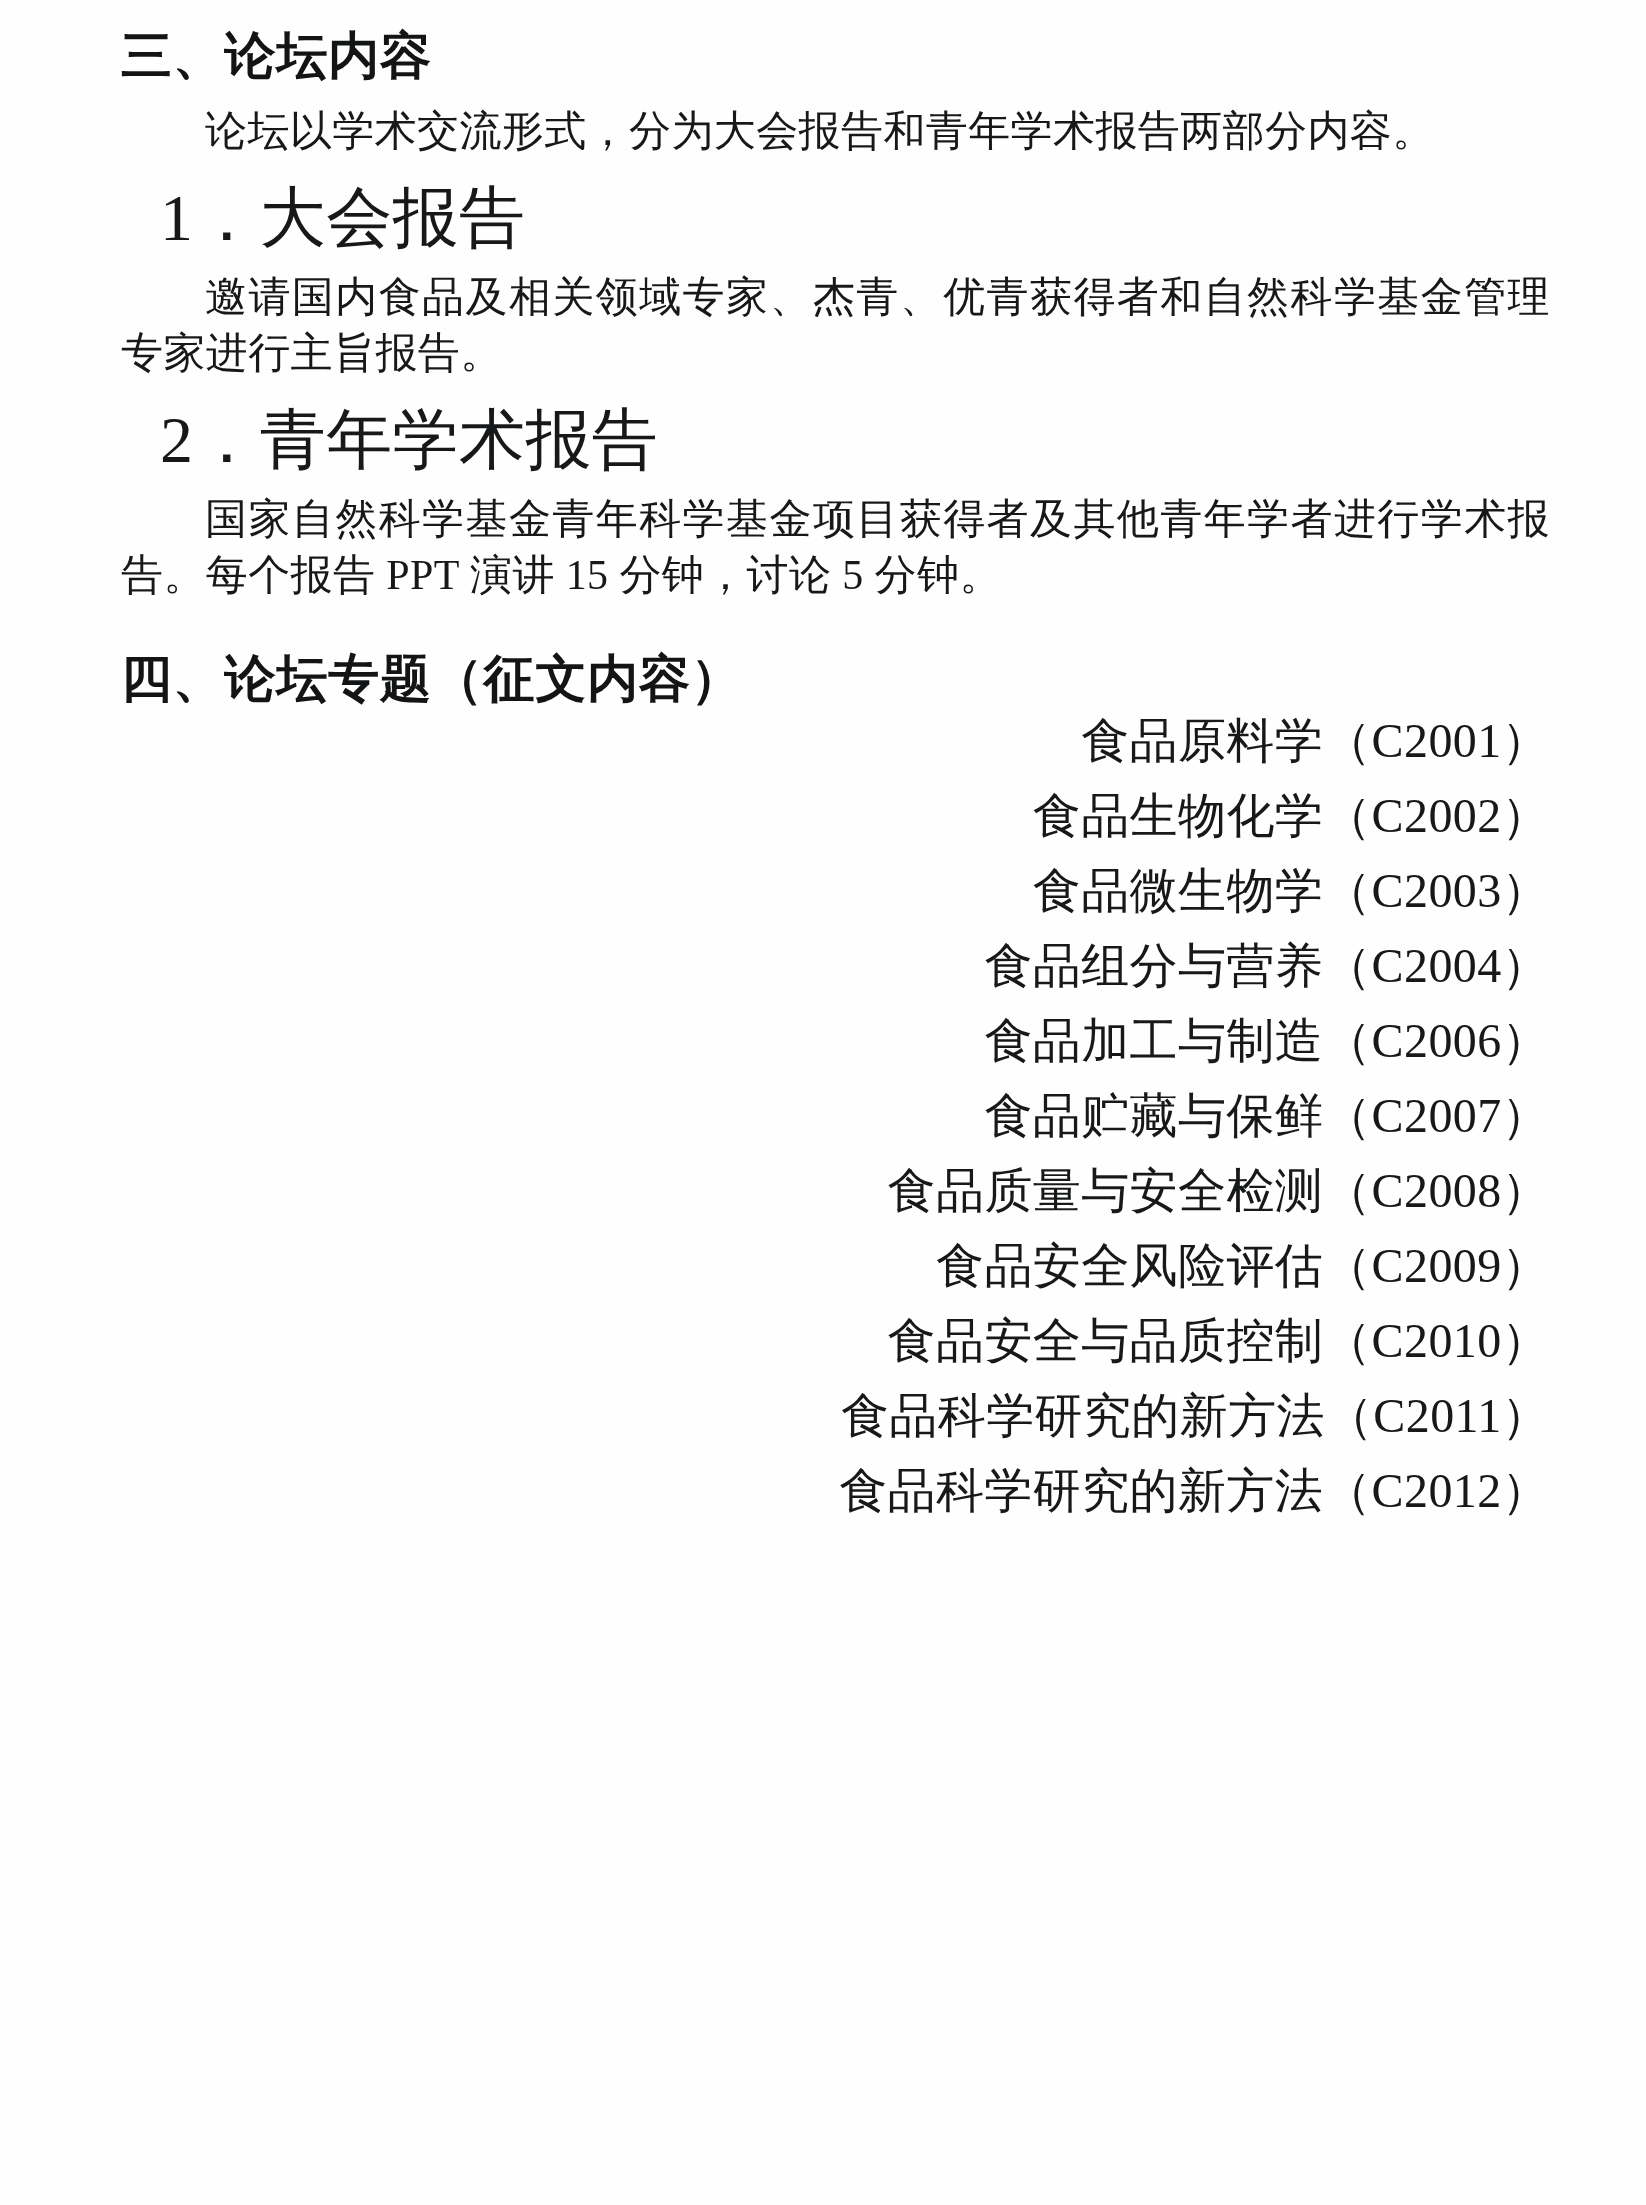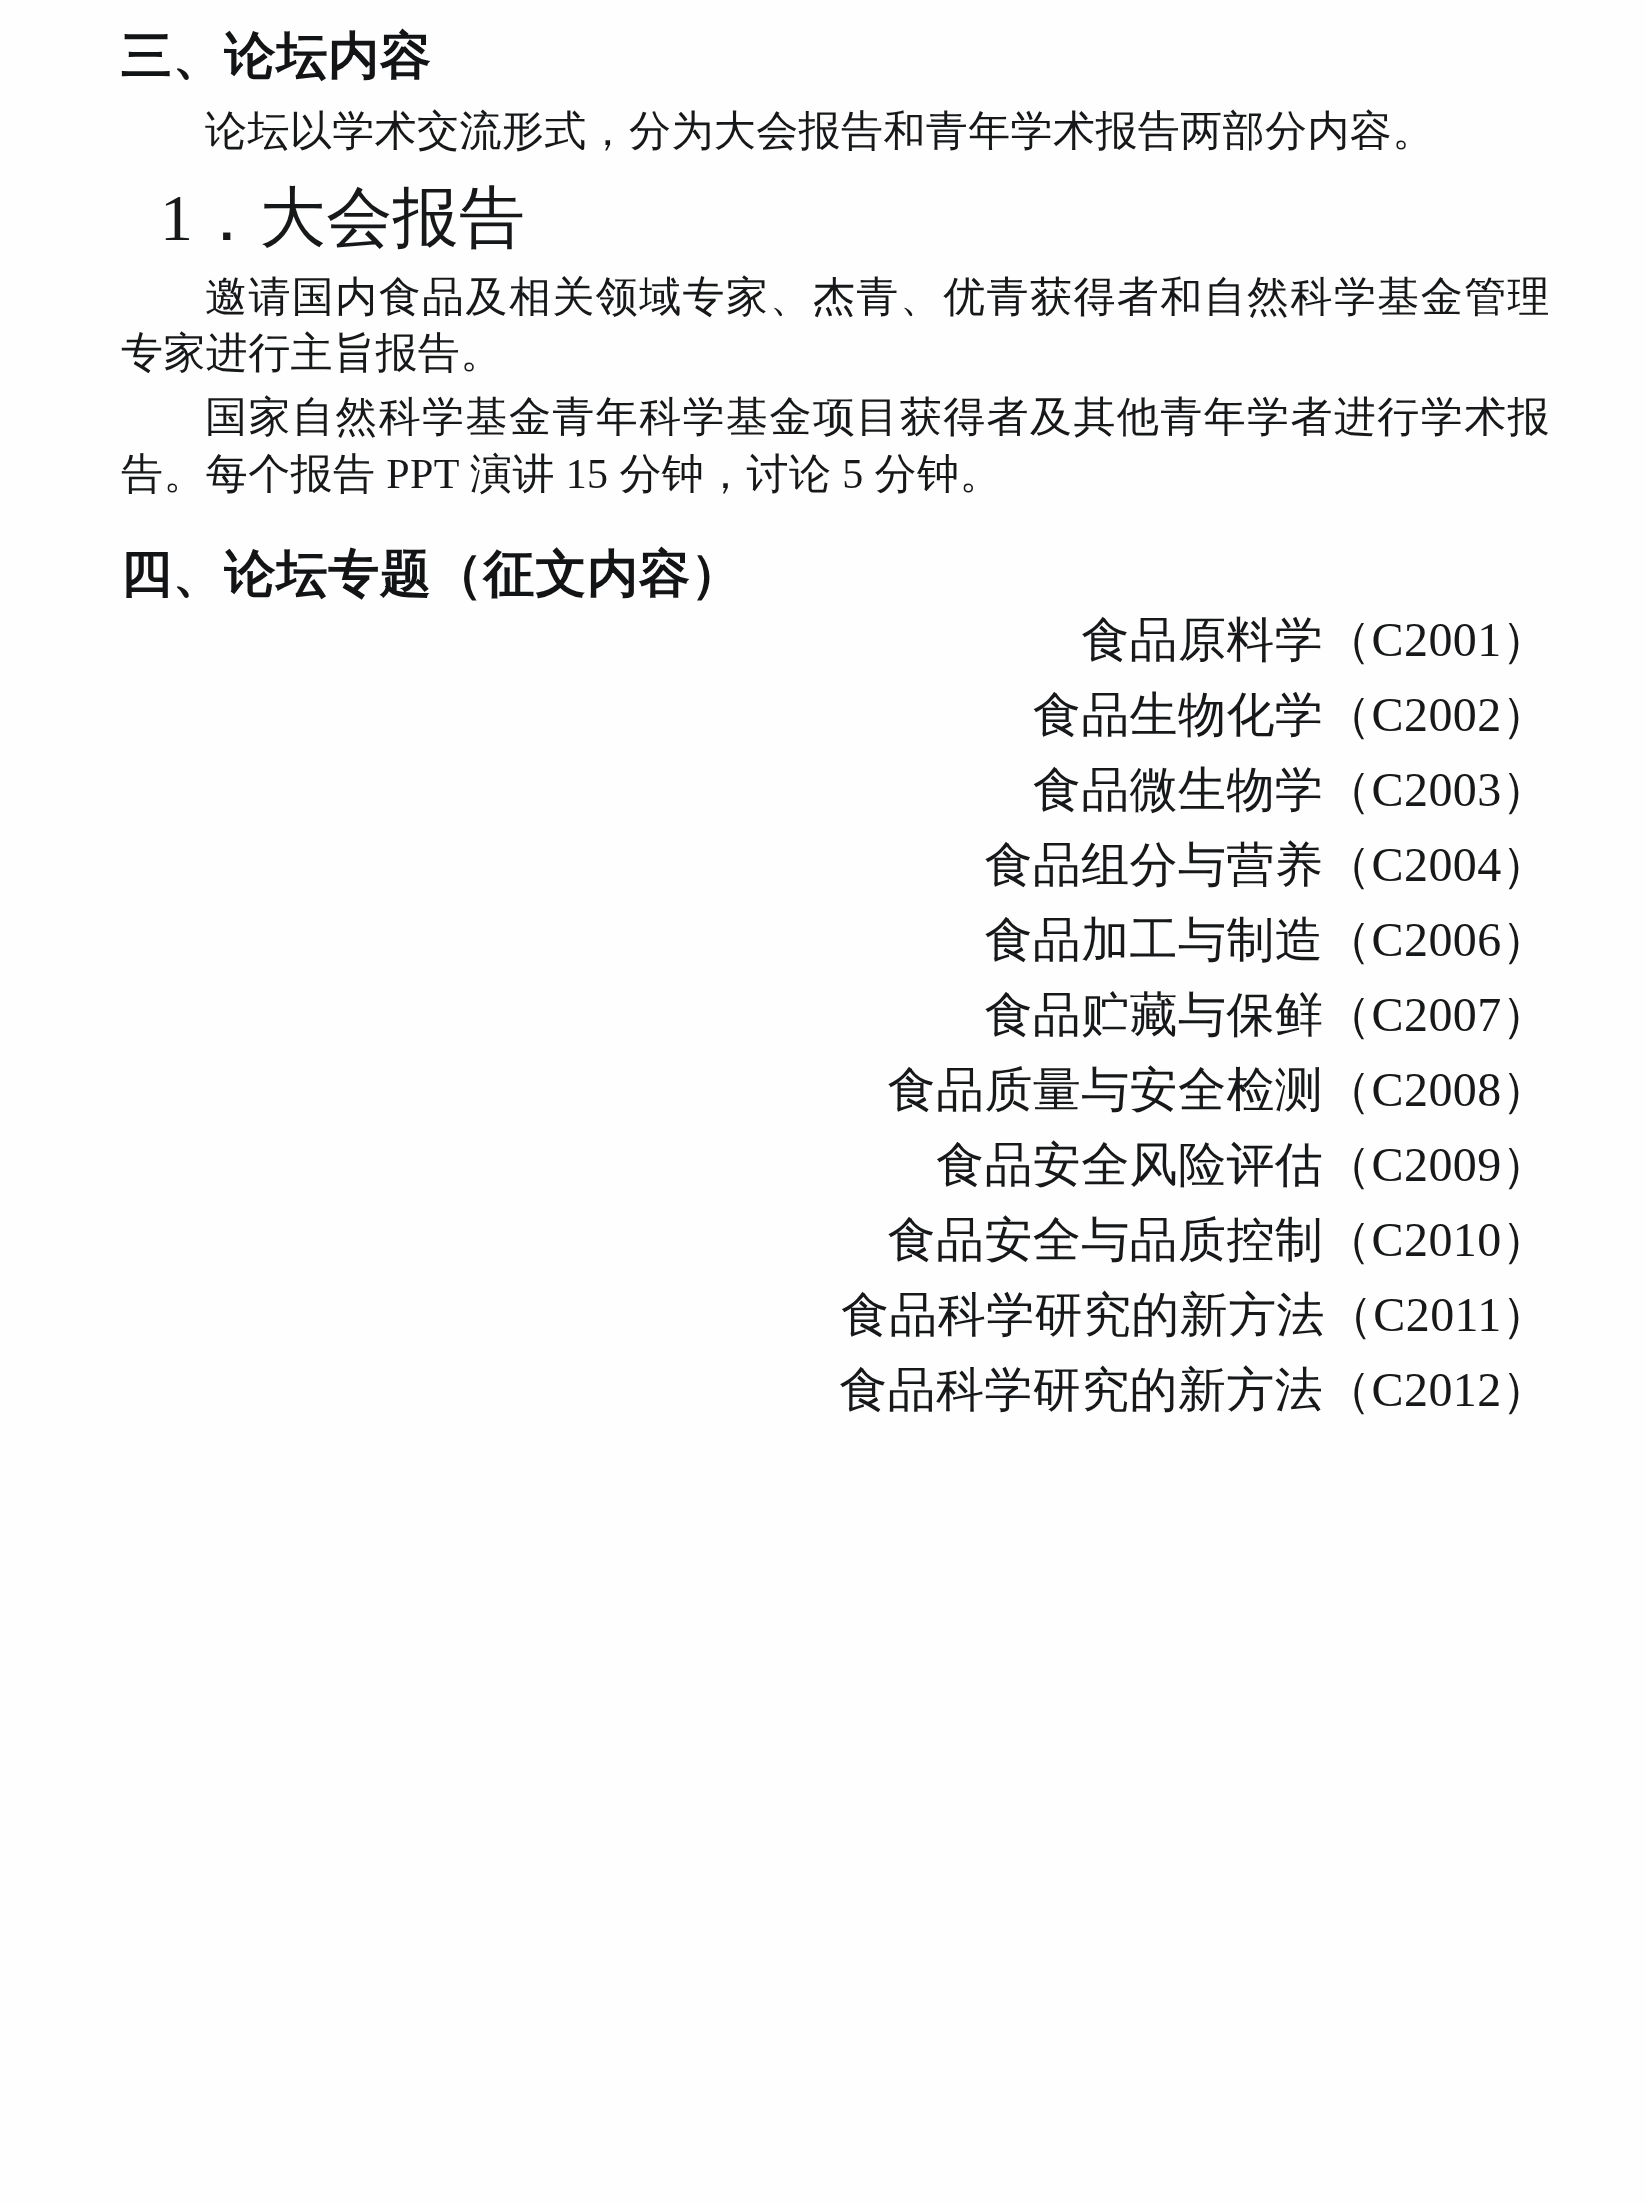--- a/index.html
+++ b/index.html
@@ -86,6 +86,7 @@
 
     <p class="para">邀请国内食品及相关领域专家、杰青、优青获得者和自然科学基金管理专家进行主旨报告。</p>
 
+    <div class="numbered-item">2．青年学术报告</div>
 
     <p class="para">国家自然科学基金青年科学基金项目获得者及其他青年学者进行学术报告。每个报告 PPT 演讲 15 分钟，讨论 5 分钟。</p>
 

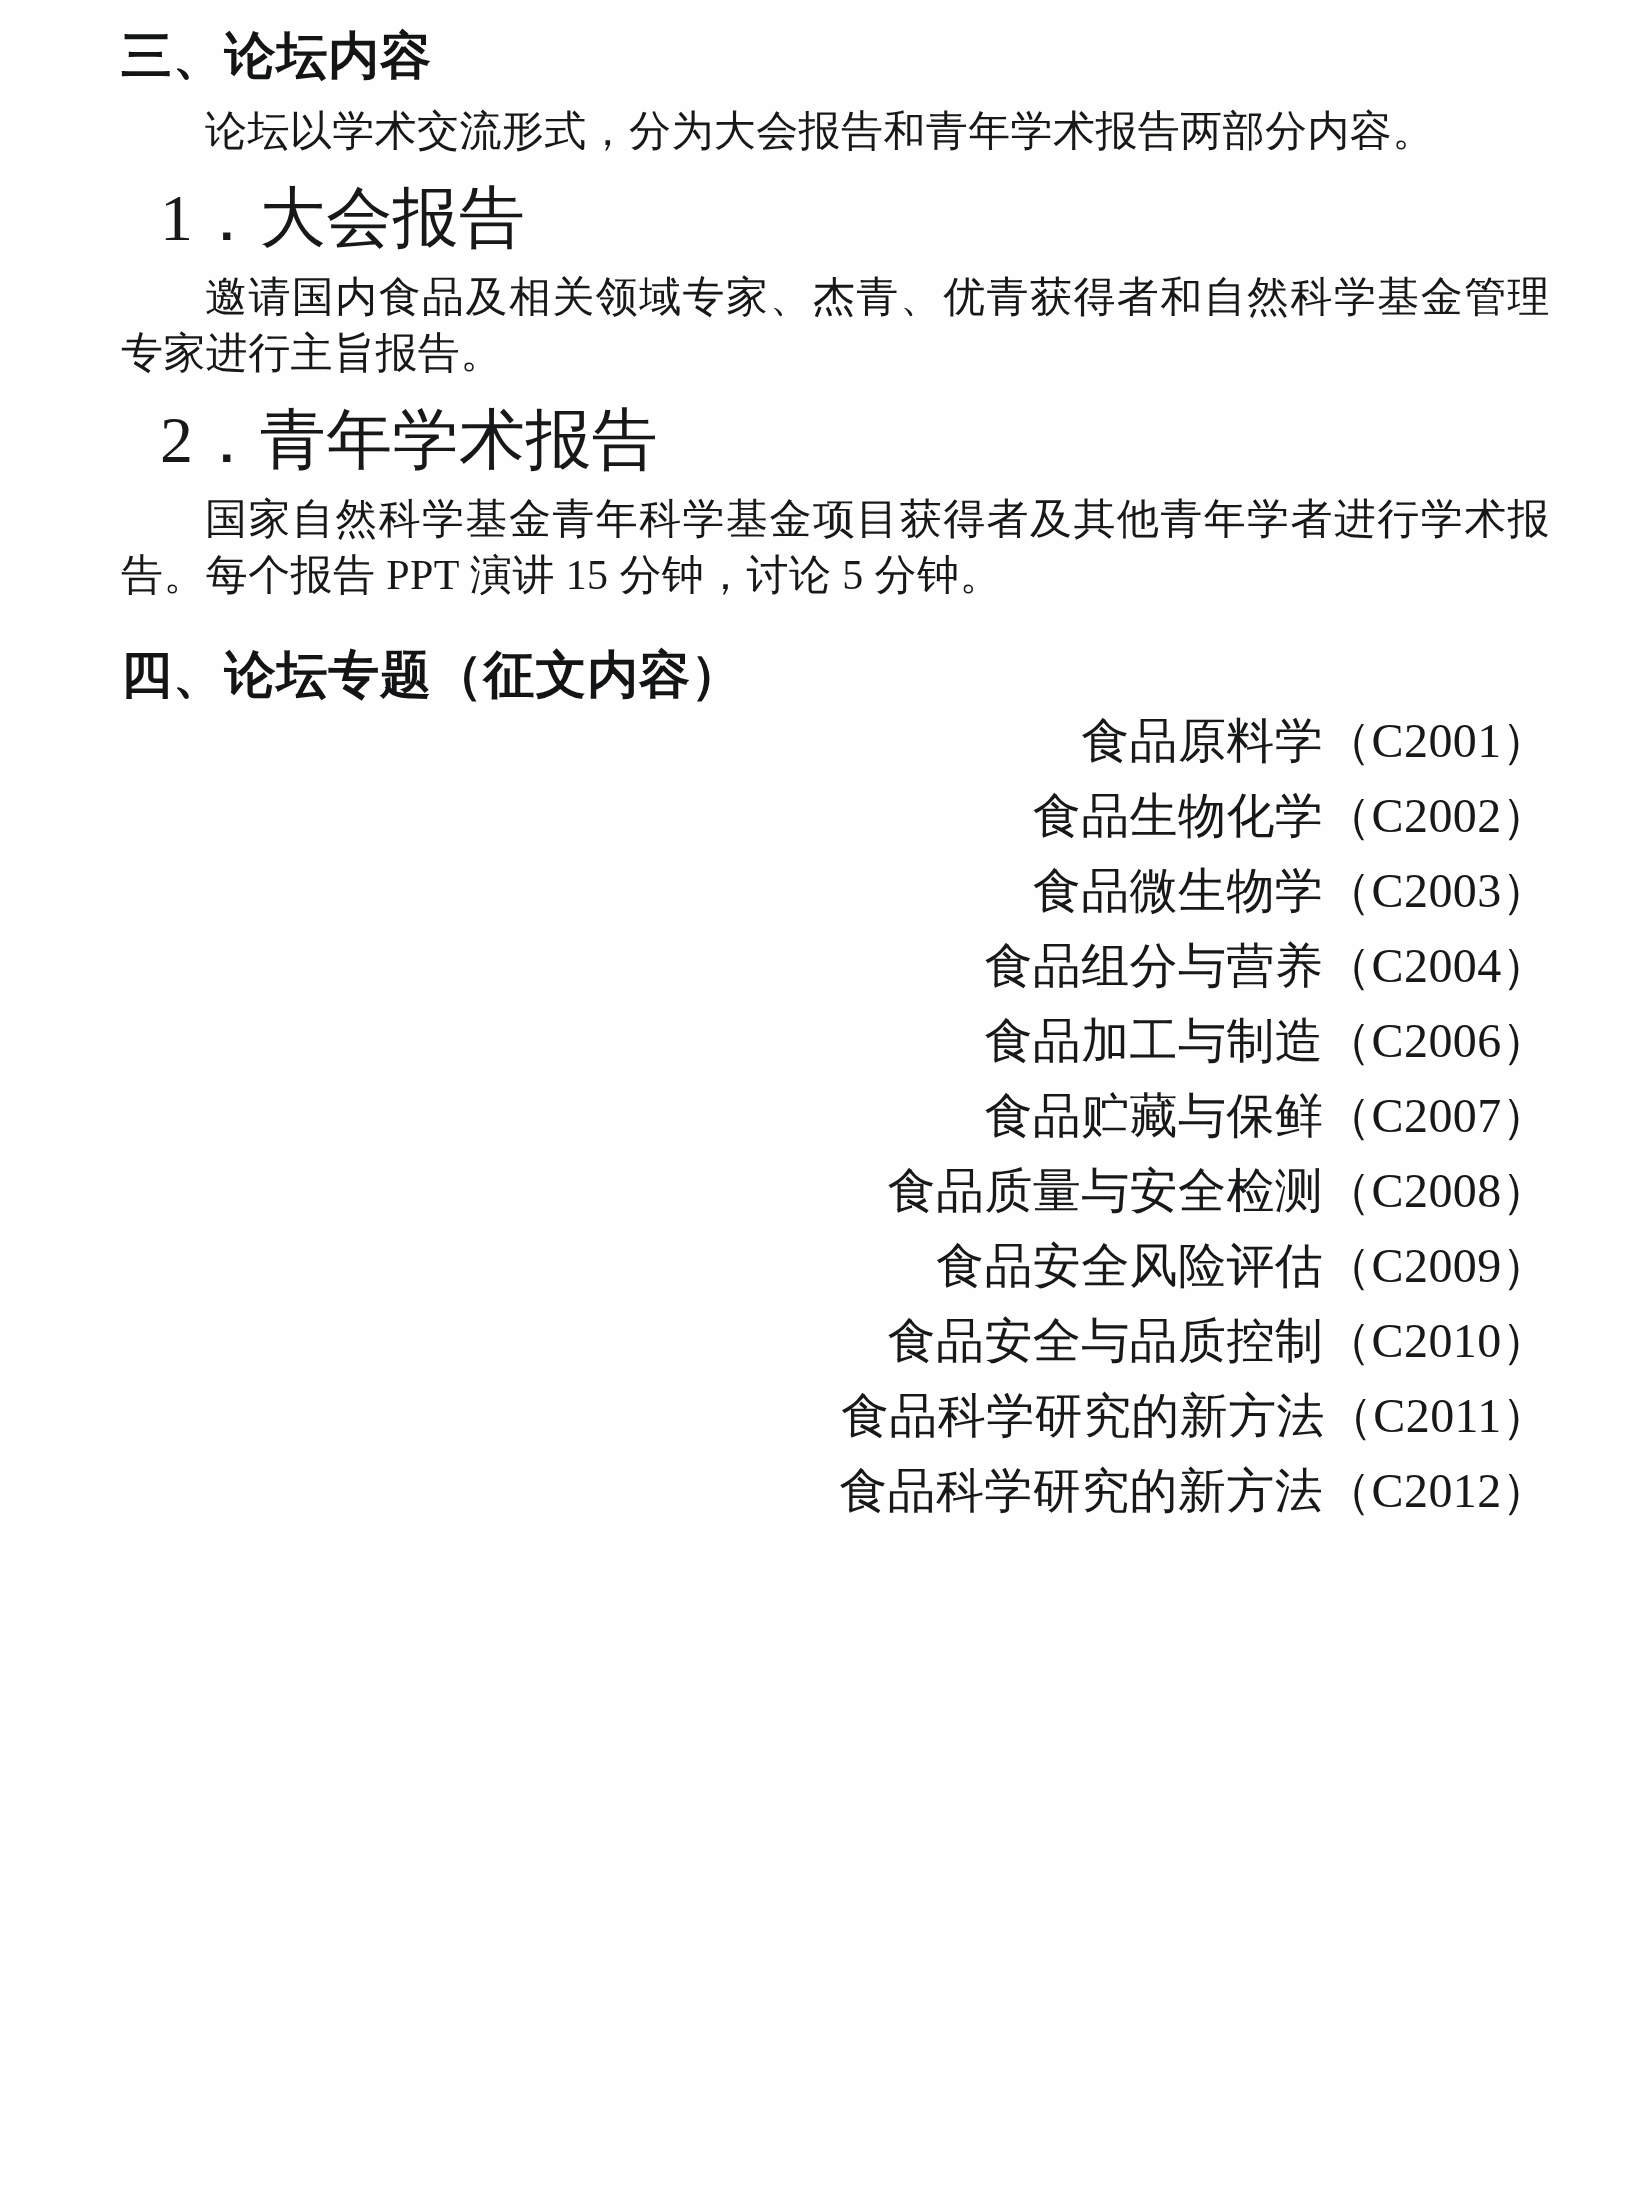--- a/index.html
+++ b/index.html
@@ -39,7 +39,6 @@
   h2.section-heading.second {
     margin-top: 43px;
     margin-bottom: 4px;
-    font-family: Liberation Mono, monospace;
   }
   p.para {
     margin: 0 0 8px 0;

